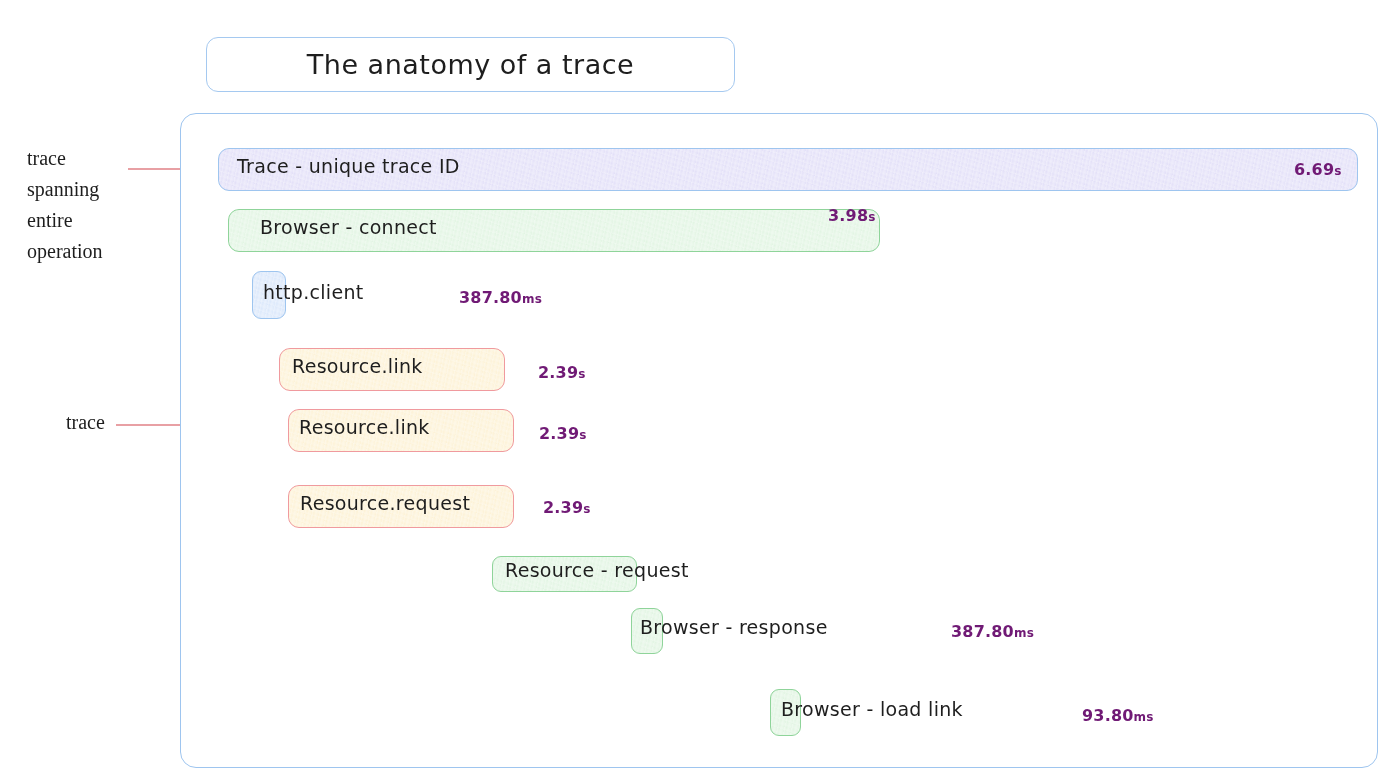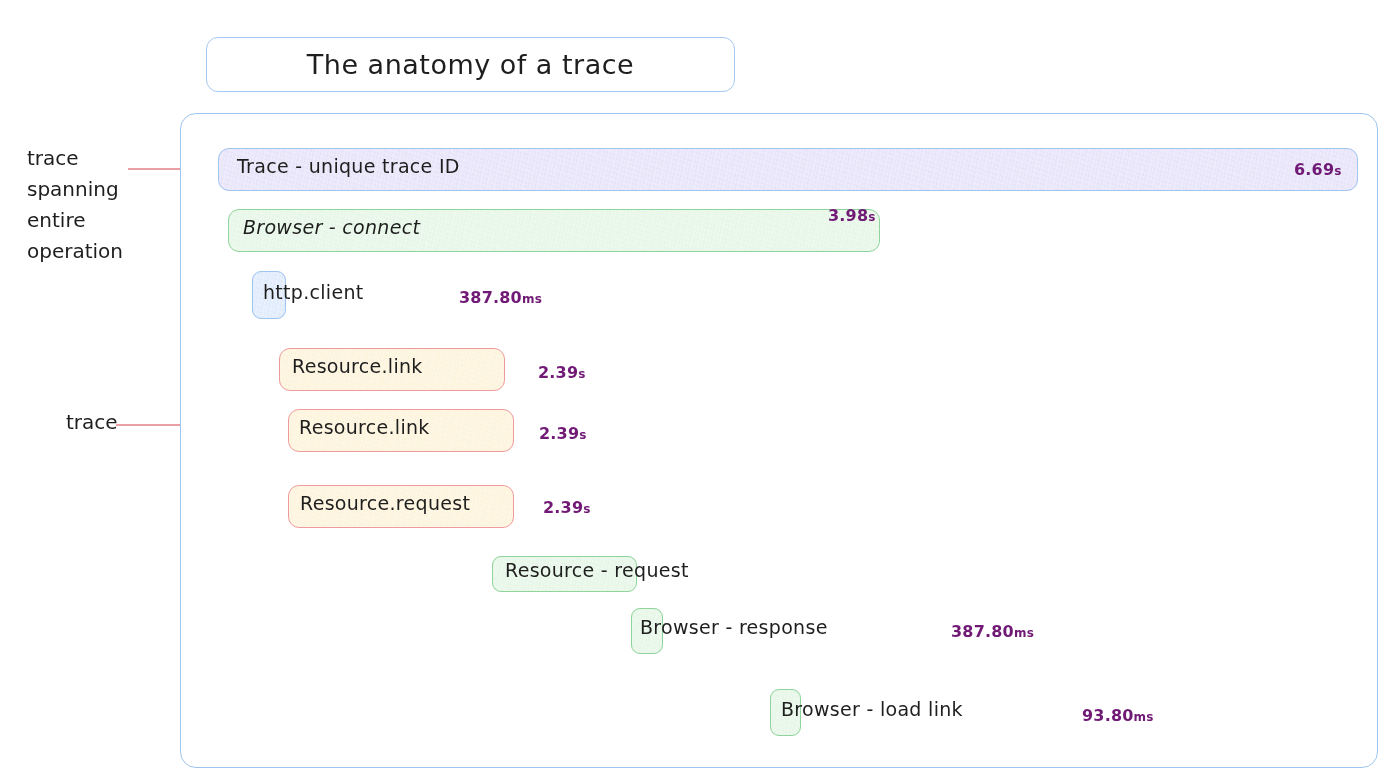--- a/index.html
+++ b/index.html
@@ -76,6 +76,7 @@
     line-height: 31px;
     color: #1e1e1e;
     white-space: pre;
+    font-family: Liberation Serif, serif;
   }
   #annot-trace { left: 27px; top: 143px; }
   #annot-spans { left: 66px; top: 407px; }

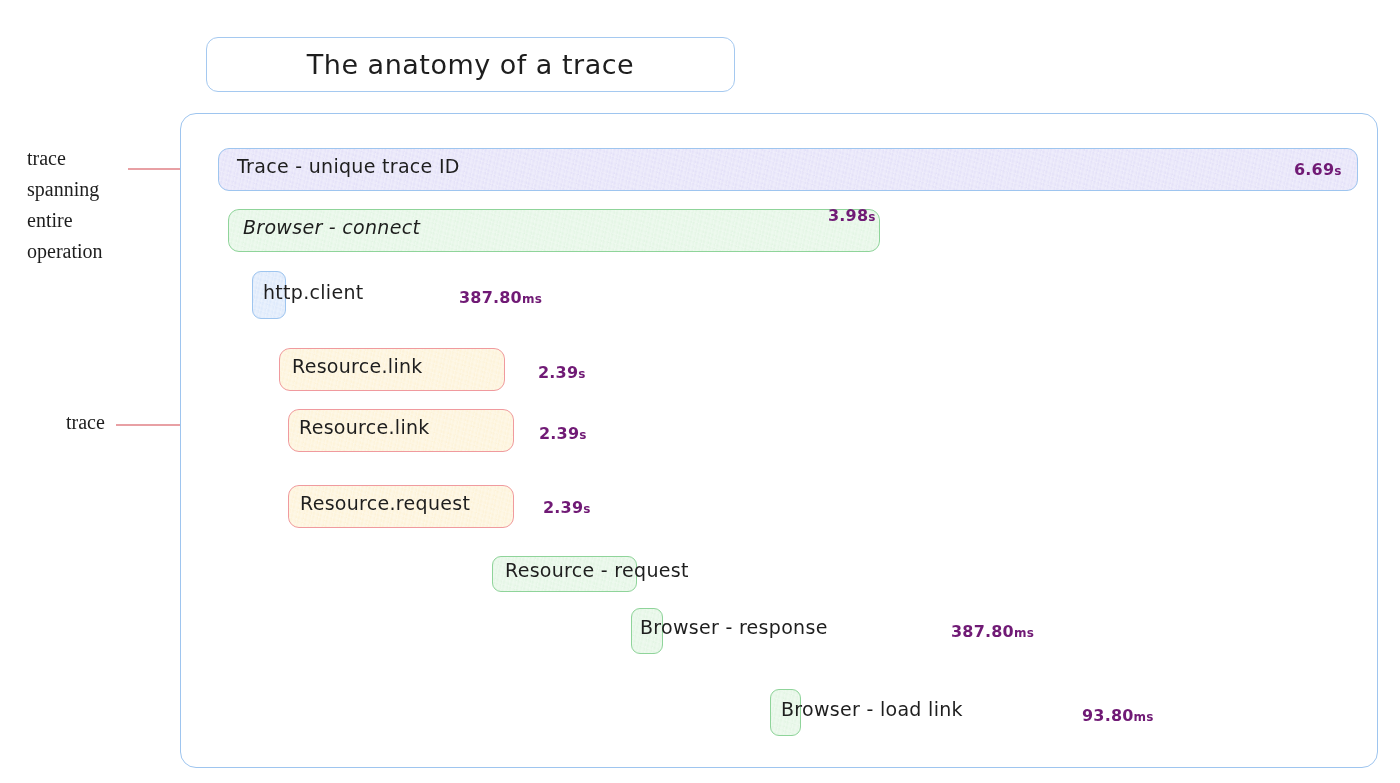--- a/index.html
+++ b/index.html
@@ -140,7 +140,7 @@
 
   
   #lbl-trace        { left:237px; top:157px; }
-  #lbl-connect      { left:243px; top:218px;font-style:italic; }
+  #lbl-connect      { left:260px; top:218px; }
   #lbl-httpclient   { left:263px; top:283px; }
   #lbl-reslink-1    { left:292px; top:357px; }
   #lbl-reslink-2    { left:299px; top:418px; }

